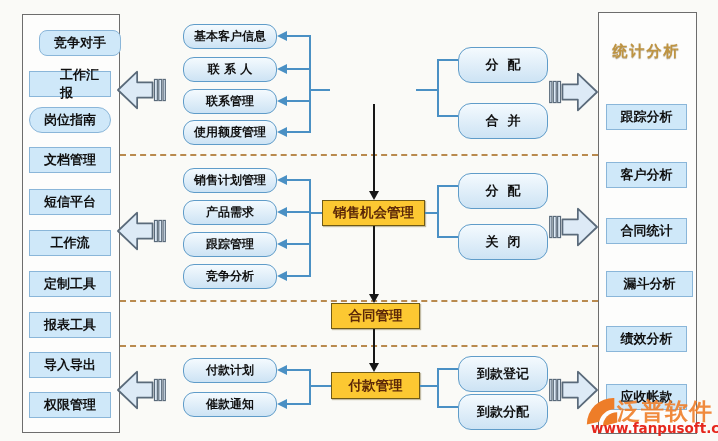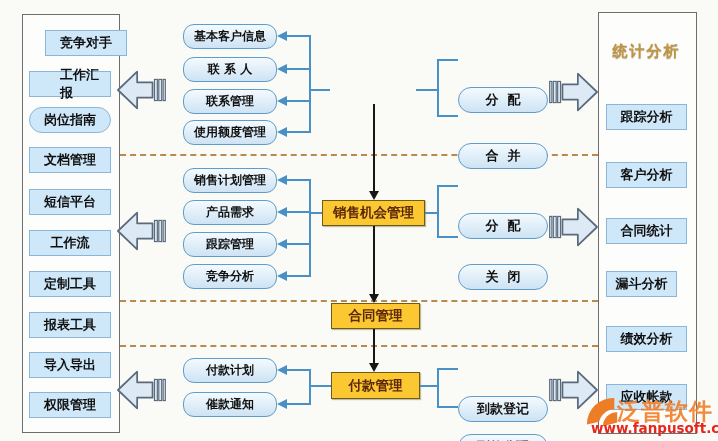--- a/index.html
+++ b/index.html
@@ -74,7 +74,7 @@
 <div id="canvas">
 
   <div class="panel" style="left:22px;top:14px;width:96px;height:417px;"></div>
-  <div class="pbox" style="left:45px;top:30px;">竞争对手</div>
+  <div class="pbox" style="left:39px;top:30px;border-radius:8px;">竞争对手</div>
   <div class="pbox" style="left:29px;top:71px;padding-left:30px;">工作汇报</div>
   <div class="pbox" style="left:29px;top:107px;border-radius:13px;">岗位指南</div>
   <div class="pbox" style="left:29px;top:147px;">文档管理</div>

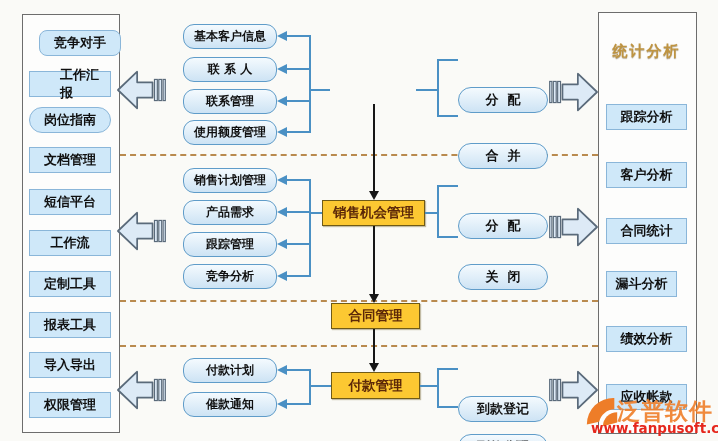--- a/index.html
+++ b/index.html
@@ -25,13 +25,12 @@
     white-space:nowrap;
   }
   .abox{
-    position:absolute;left:458px;width:90px;height:26px;
+    position:absolute;left:458px;width:90px;height:36px;
     border:1.4px solid #5f9cc9;border-radius:13px;
     background:linear-gradient(180deg,#f4fafe 0%,#cde3f4 100%);
     display:flex;align-items:center;justify-content:center;
     font-size:13px;font-weight:700;color:#101010;box-sizing:border-box;
     white-space:pre;
-    margin-top:40px;
   }
   .ybox{
     position:absolute;height:26px;

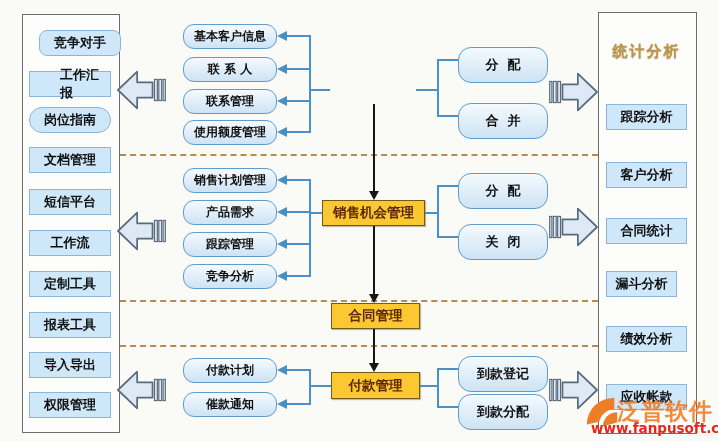--- a/index.html
+++ b/index.html
@@ -220,7 +220,7 @@
   <div class="pbox" style="left:606px;top:104px;width:81px;">跟踪分析</div>
   <div class="pbox" style="left:606px;top:162px;width:81px;">客户分析</div>
   <div class="pbox" style="left:606px;top:218px;width:81px;">合同统计</div>
-  <div class="pbox" style="left:606px;top:271px;width:71px;">漏斗分析</div>
+  <div class="pbox" style="left:606px;top:271px;width:87px;">漏斗分析</div>
   <div class="pbox" style="left:606px;top:326px;width:81px;">绩效分析</div>
   <div class="pbox" style="left:606px;top:384px;width:81px;">应收帐款</div>
 

